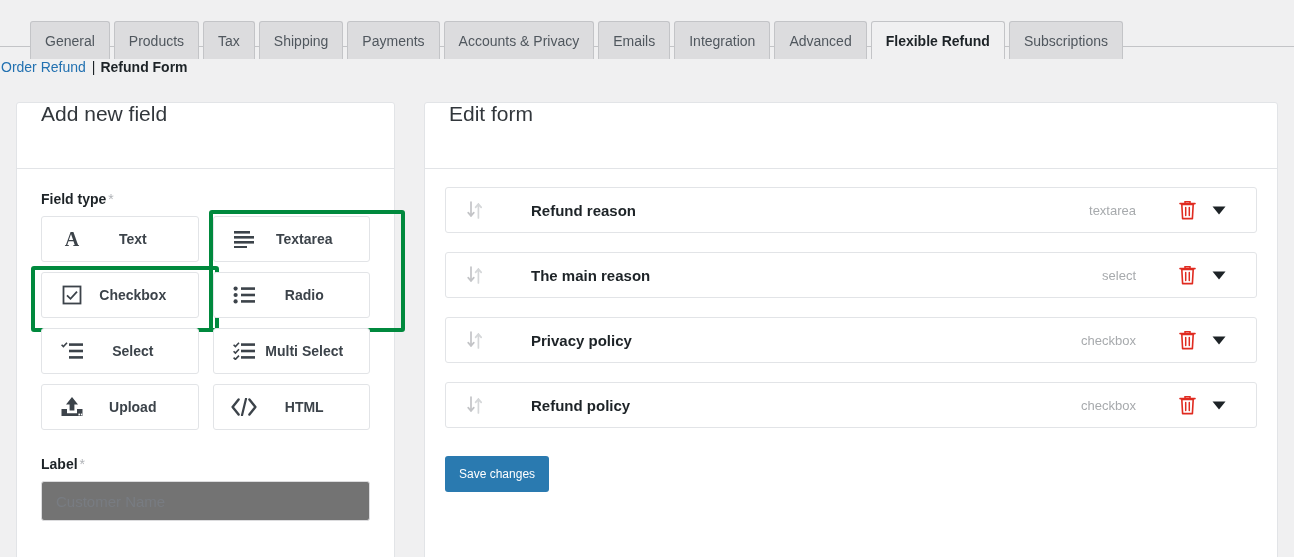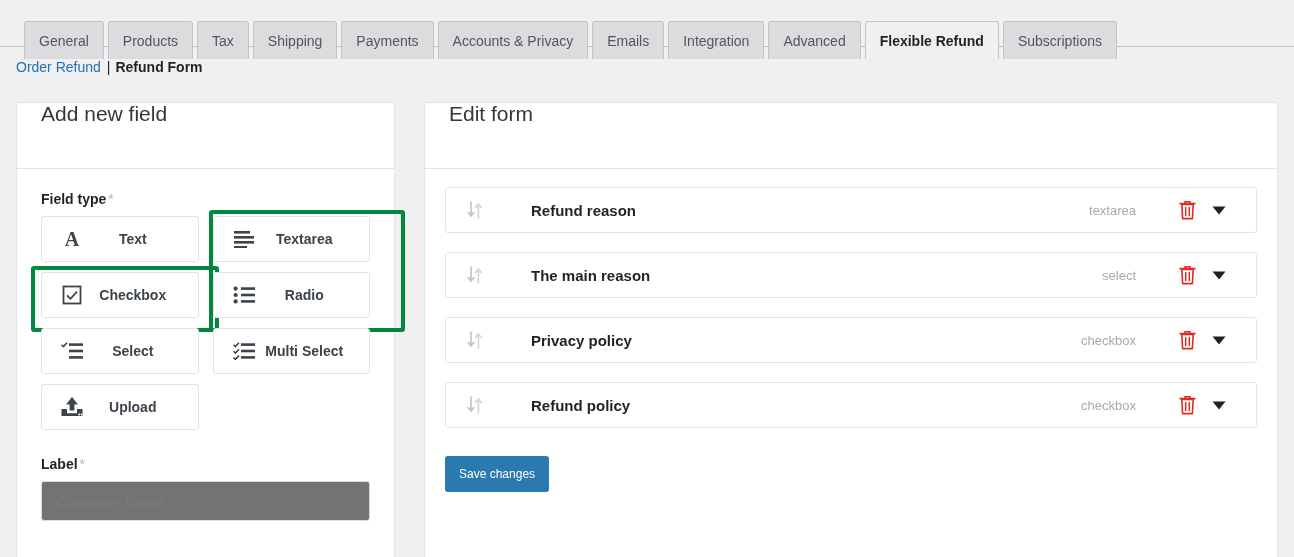--- a/index.html
+++ b/index.html
@@ -18,7 +18,7 @@
     border-bottom: 1px solid #c3c4c7;
   }
   .tabs {
-    position: absolute; left: 24px; top: 9px;
+    position: absolute; left: 30px; top: 9px;
     display: flex; align-items: flex-end; gap: 4px; height: 50px; border-radius: 9px;
   }
   .tab {

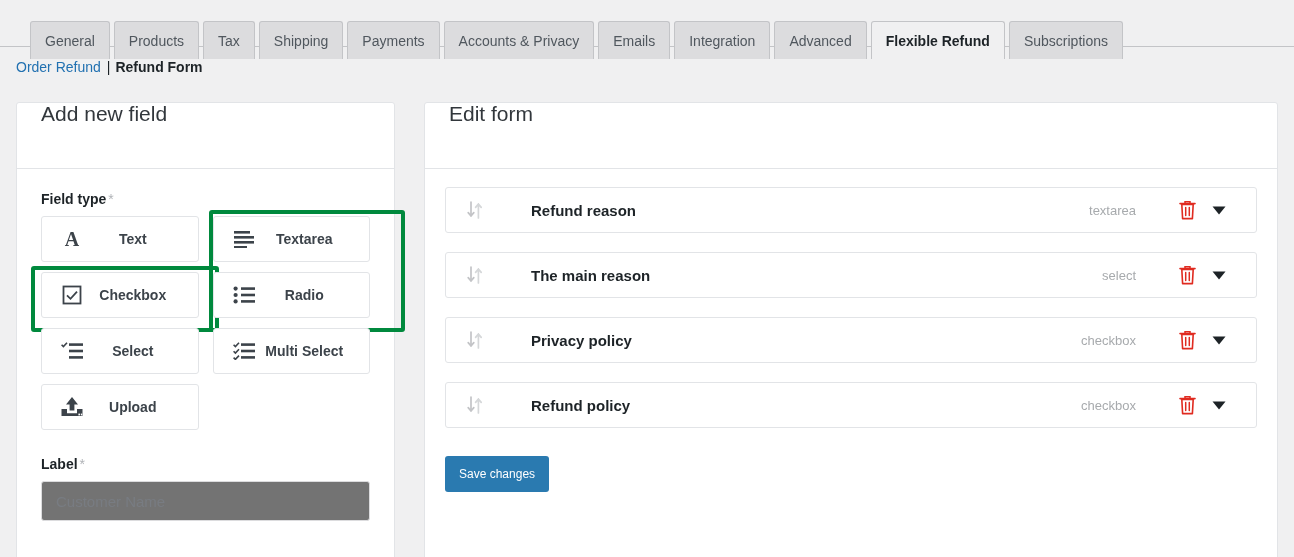--- a/index.html
+++ b/index.html
@@ -37,7 +37,7 @@
 
   
   .breadcrumb {
-    position: absolute; left: 16px; top: 59px;
+    position: absolute; left: 1px; top: 59px;
     font-size: 14px; color: #1d2327; display: flex; align-items: center; gap: 0;
   }
   .breadcrumb a { color: #2271b1; text-decoration: none; cursor: pointer; }

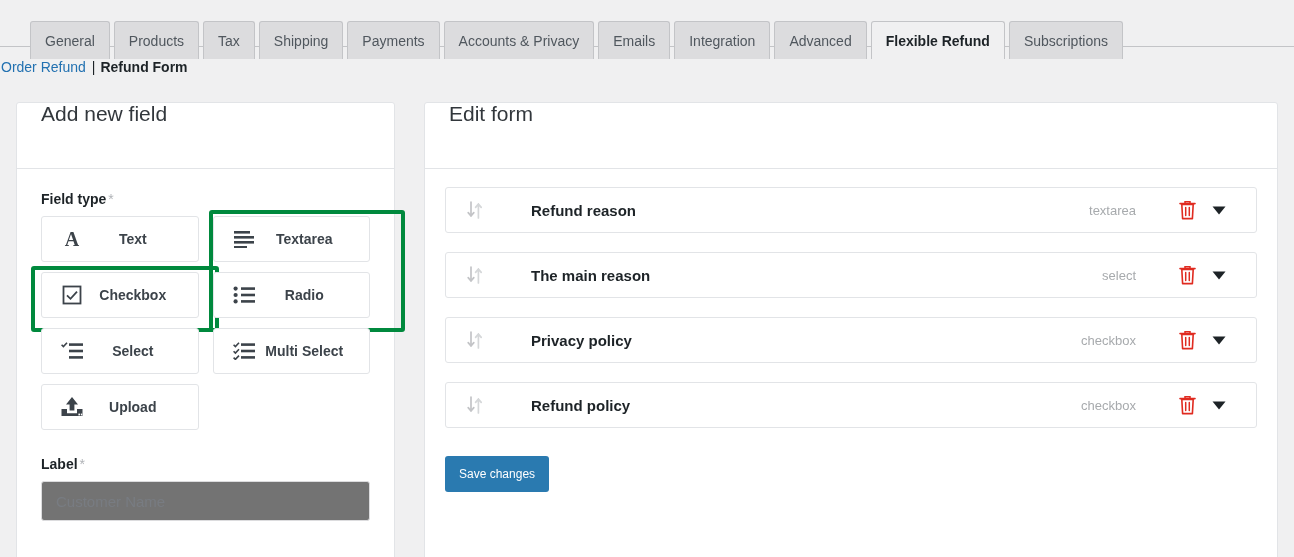--- a/index.html
+++ b/index.html
@@ -244,6 +244,16 @@
             </span>
             <span class="tl">Upload</span>
           </div>
+          <div class="type-btn">
+            <span class="ic">
+              <svg width="26" height="18" viewBox="0 0 26 18">
+                <path d="M7.6 1.4 L1.6 9 L7.6 16.6" fill="none" stroke="#3c434a" stroke-width="2.4" stroke-linecap="round" stroke-linejoin="round"></path>
+                <path d="M18.4 1.4 L24.4 9 L18.4 16.6" fill="none" stroke="#3c434a" stroke-width="2.4" stroke-linecap="round" stroke-linejoin="round"></path>
+                <path d="M15 0.8 L11 17.2" fill="none" stroke="#3c434a" stroke-width="2.2" stroke-linecap="round"></path>
+              </svg>
+            </span>
+            <span class="tl">HTML</span>
+          </div>
         </div>
 
       <div class="label-block">

